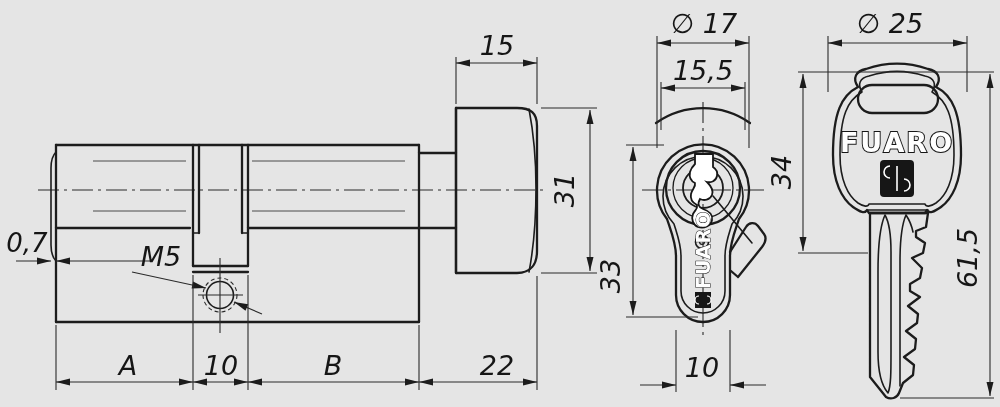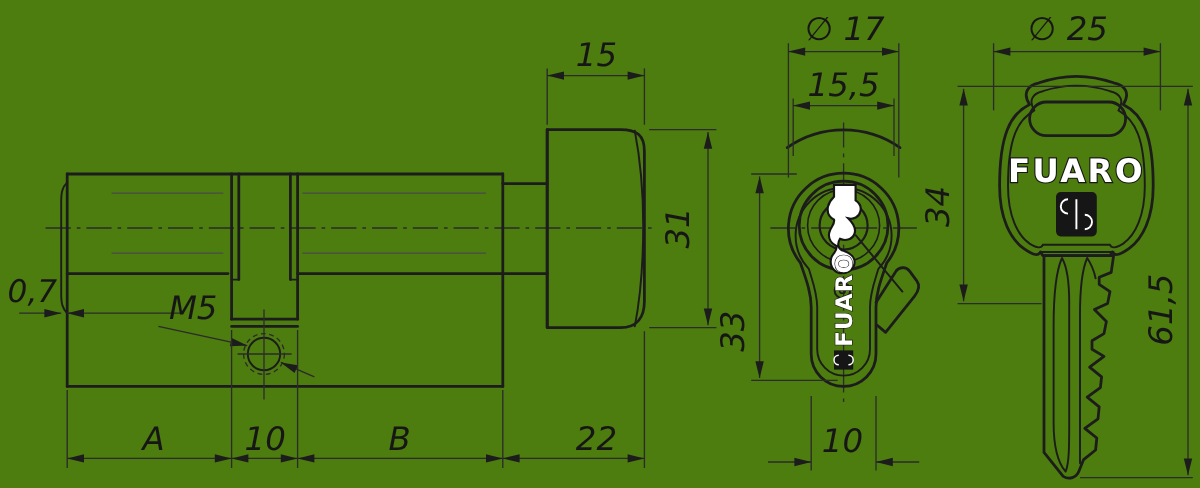--- a/index.html
+++ b/index.html
@@ -3,7 +3,7 @@
 <meta charset="utf-8">
 <style>
   html,body{margin:0;padding:0;background:#ffffff;}
-  .stage{width:1000px;height:407px;background:#4d7c0f;position:relative;font-family:"DejaVu Sans",sans-serif;}
+  .stage{width:1000px;height:407px;background:#e5e5e5;position:relative;font-family:"DejaVu Sans",sans-serif;}
   svg{display:block;}
   text{fill:#161616;}
   .dim{font-style:italic;font-size:27px;}

